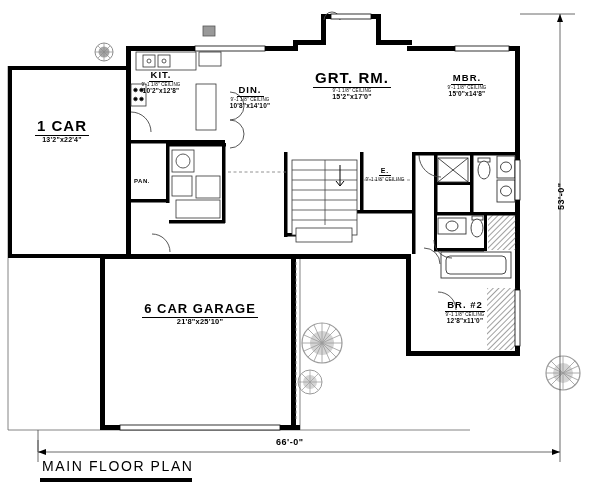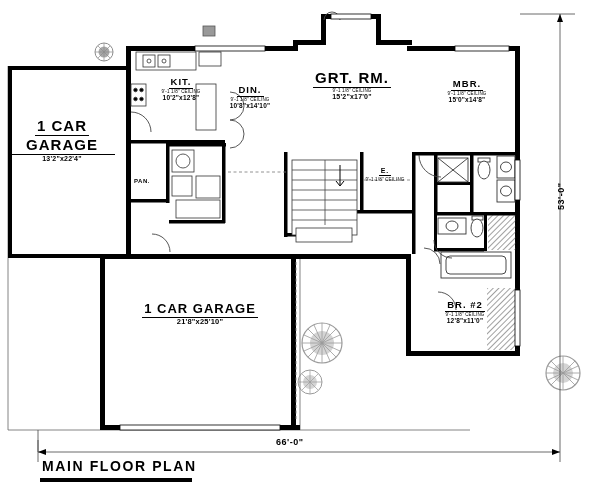--- a/index.html
+++ b/index.html
@@ -288,7 +288,7 @@
   <span class="dim">13'2"x22'4"</span>
 </div>
 
-<div class="lbl sml" style="left:131px;top:72px;width:60px;padding-left:20px;">
+<div class="lbl sml" style="left:131px;top:65px;width:60px;">
   <span class="rm">KIT.</span>
   <span class="ceil">9'-1 1/8" CEILING</span>
   <span class="dim">10'2"x12'8"</span>

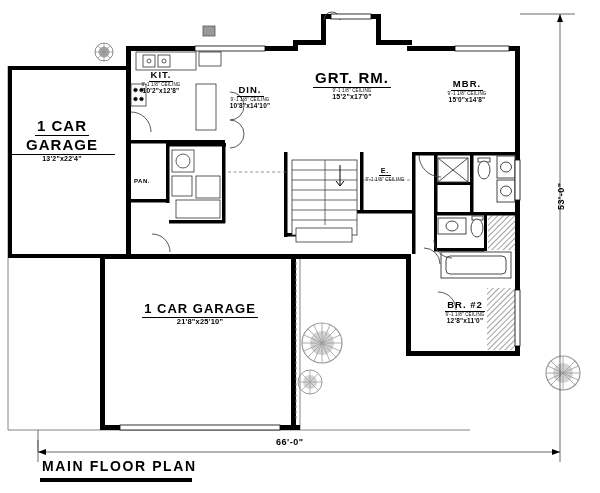--- a/index.html
+++ b/index.html
@@ -306,7 +306,7 @@
   <span class="dim">15'2"x17'0"</span>
 </div>
 
-<div class="lbl sml" style="left:425px;top:74px;width:84px;">
+<div class="lbl sml" style="left:425px;top:68px;width:84px;">
   <span class="rm">MBR.</span>
   <span class="ceil">9'-1 1/8" CEILING</span>
   <span class="dim">15'0"x14'8"</span>

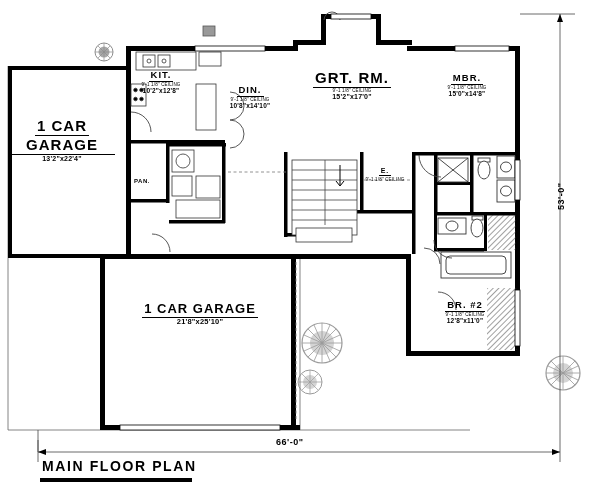--- a/index.html
+++ b/index.html
@@ -284,7 +284,6 @@
 
 <div class="lbl mid" style="left:9px;top:118px;width:106px;">
   <span class="rm">1 CAR</span>
-  <span class="rm" style="display:block;margin-top:1px;">GARAGE</span>
   <span class="dim">13'2"x22'4"</span>
 </div>
 

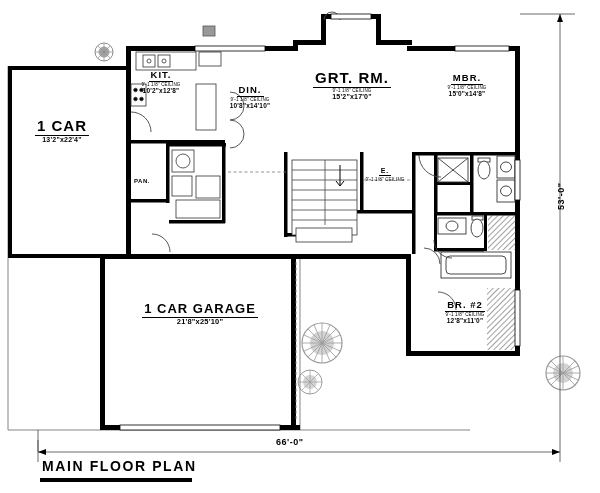--- a/index.html
+++ b/index.html
@@ -317,7 +317,7 @@
 </div>
 
 <div class="lbl big" style="left:115px;top:300px;width:170px;">
-  <span class="rm">1 CAR GARAGE</span>
+  <span class="rm">6 CAR GARAGE</span>
   <span class="dim">21'8"x25'10"</span>
 </div>
 

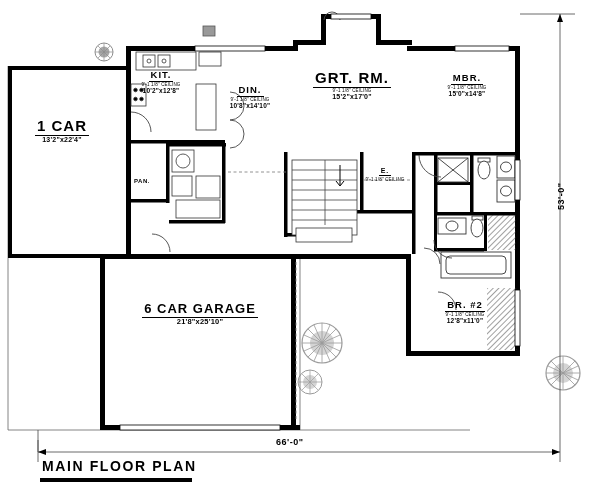--- a/index.html
+++ b/index.html
@@ -28,7 +28,7 @@
   .vert{transform:rotate(-90deg);transform-origin:left top;}
   #title{
     position:absolute;left:8px;top:458px;
-    font-size:14px;font-weight:bold;letter-spacing:1.6px;padding-left:34px;
+    font-size:14px;font-weight:normal;letter-spacing:1.6px;padding-left:34px;
   }
 </style>
 </head>

